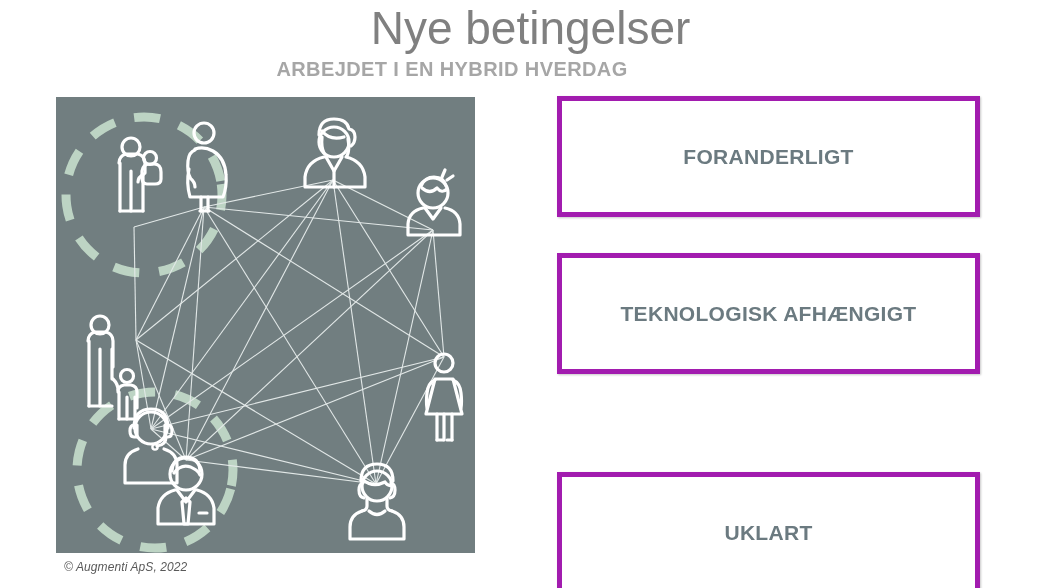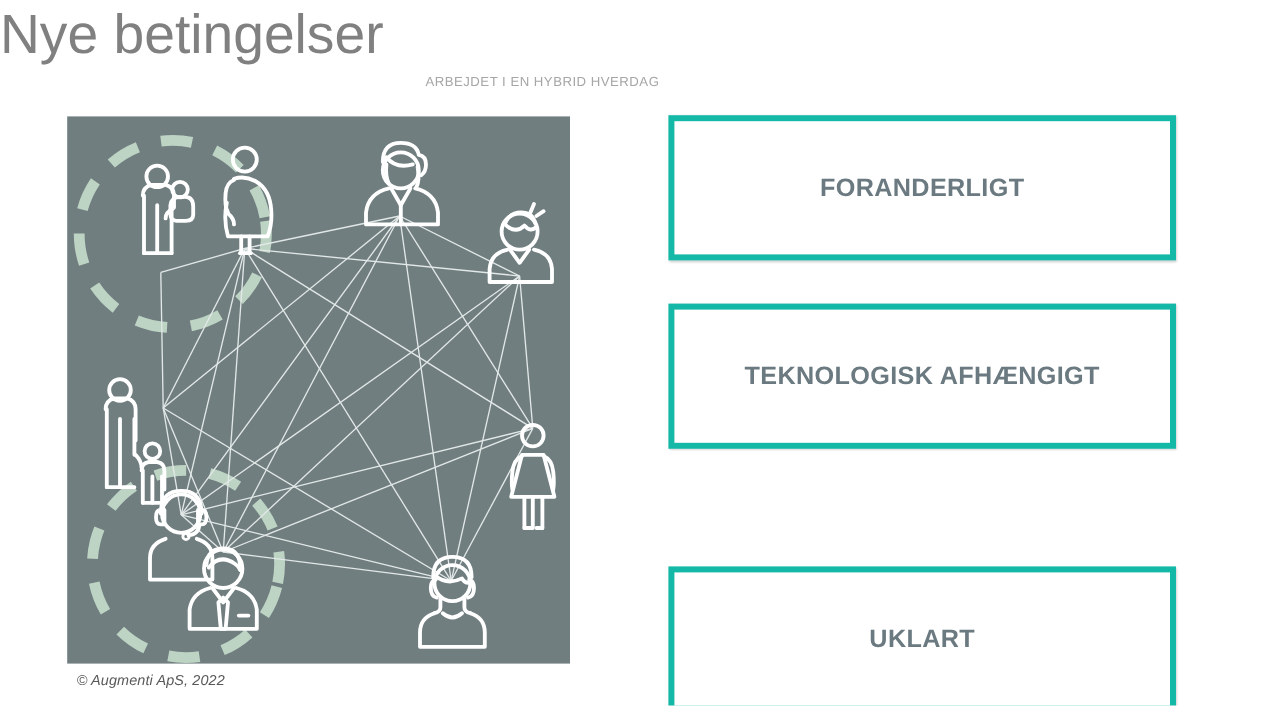--- a/index.html
+++ b/index.html
@@ -22,7 +22,7 @@
     left: 0;
     top: 2px;
     width: 1061px;
-    text-align: left;
+    text-align: center;
     font-size: 46px;
     font-weight: 400;
     line-height: 52px;

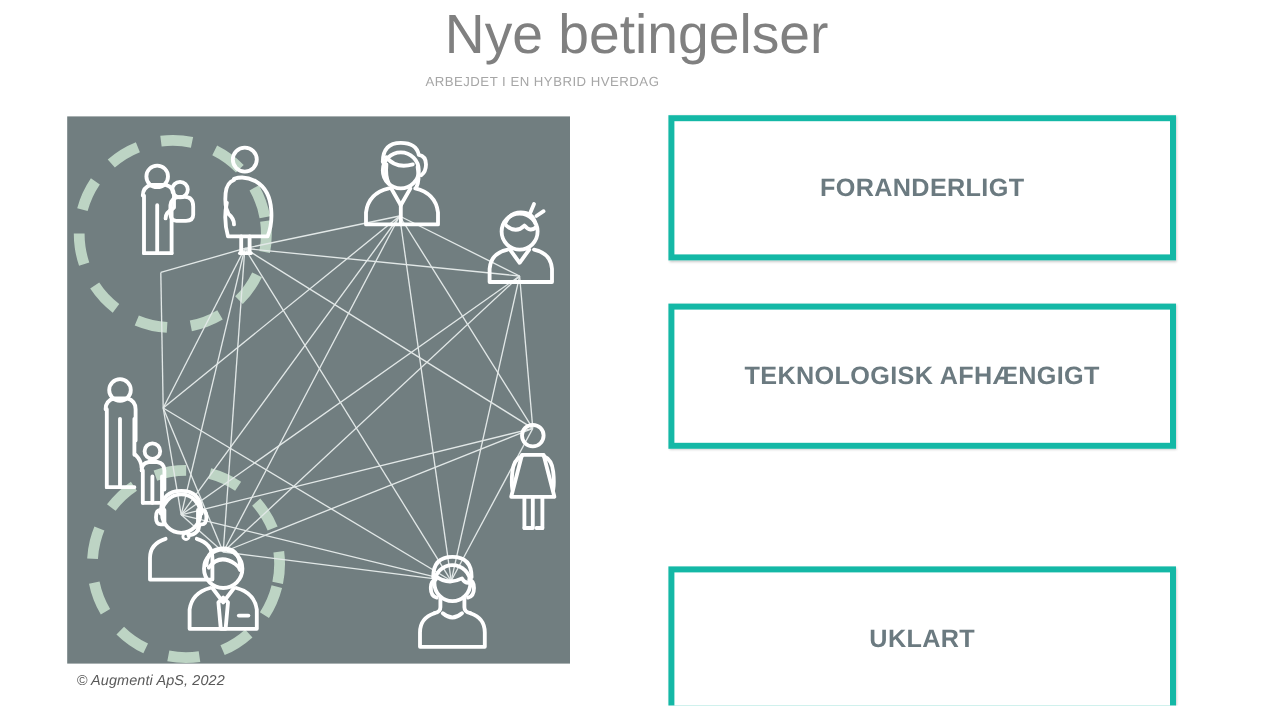--- a/index.html
+++ b/index.html
@@ -35,8 +35,8 @@
     top: 58px;
     width: 904px;
     text-align: center;
-    font-size: 11px;
-    font-weight: 400;
+    font-size: 20px;
+    font-weight: 700;
     line-height: 22px;
     color: #a6a6a6;
     letter-spacing: 0.4px;

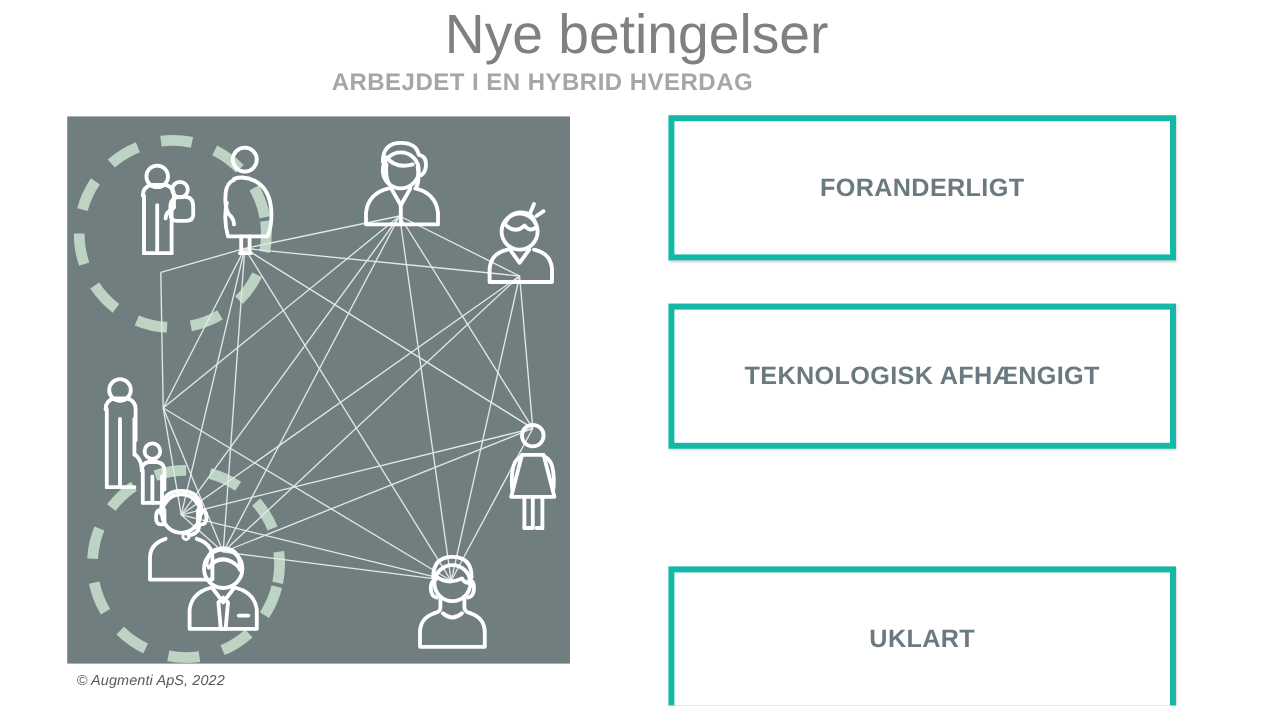--- a/index.html
+++ b/index.html
@@ -66,7 +66,7 @@
     height: 121px;
     box-sizing: border-box;
     background: #ffffff;
-    border: 5px solid #14b8a6;
+    border: 5px solid #a21caf;
     display: flex;
     align-items: center;
     justify-content: center;

